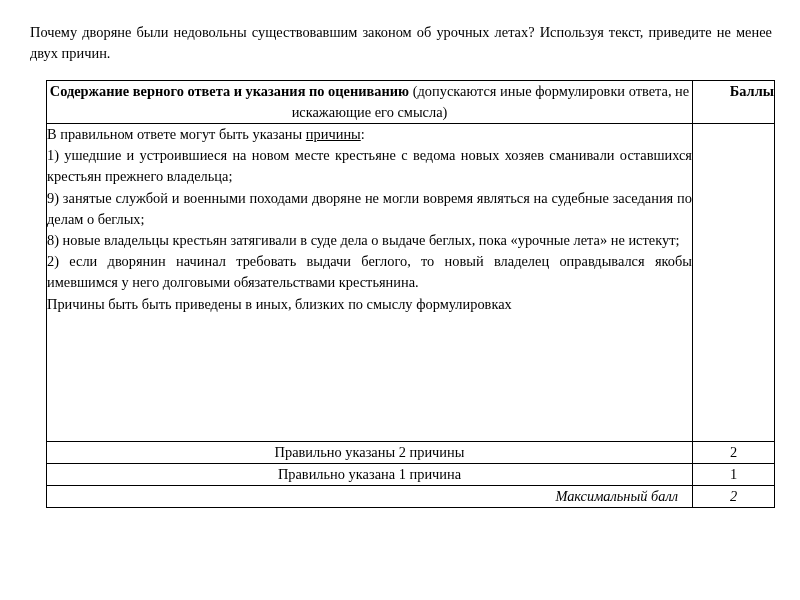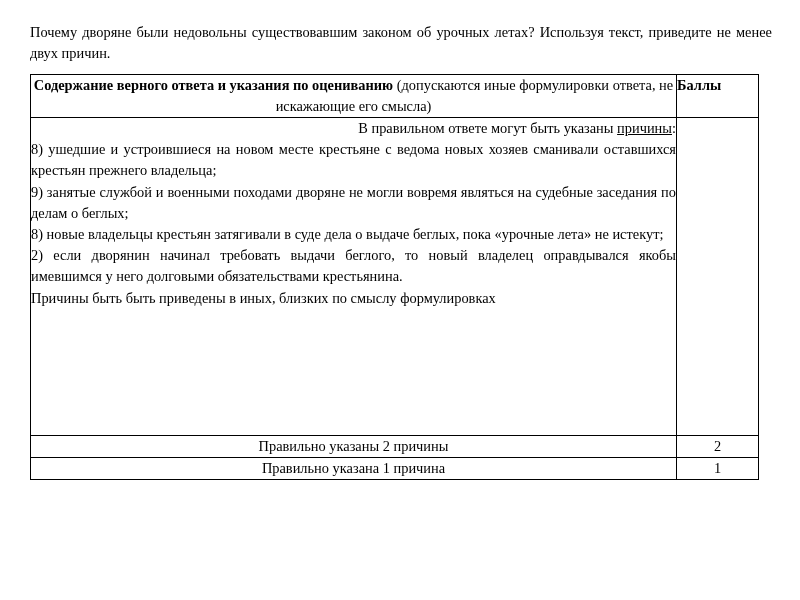--- a/index.html
+++ b/index.html
@@ -34,7 +34,7 @@
   table.criteria {
     border-collapse: collapse;
     width: 728px;
-    margin: 0;
+    margin: 16px;
     table-layout: fixed;
   }
   table.criteria td,

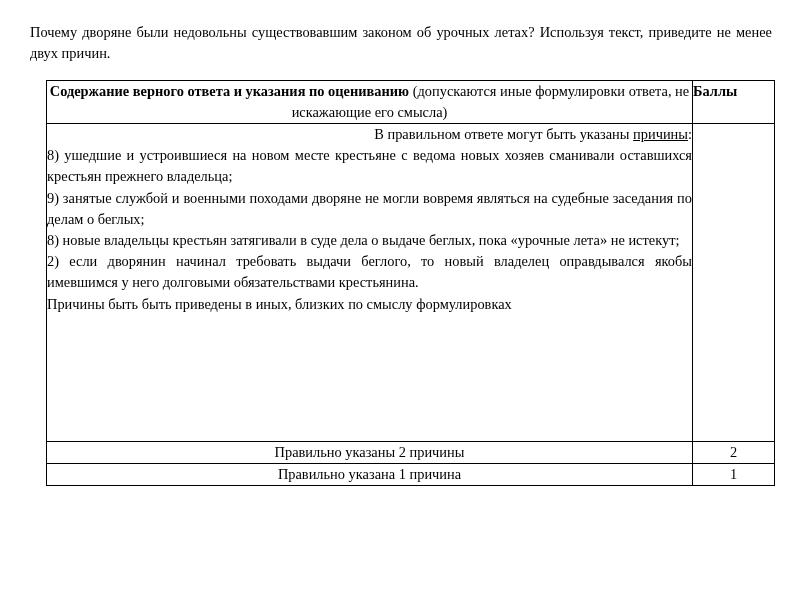--- a/index.html
+++ b/index.html
@@ -60,7 +60,7 @@
     font-weight: bold;
     font-size: 14.4px;
     line-height: 21px;
-    text-align: left;
+    text-align: right;
     padding: 3px 4px 4px 4px;
   }
 

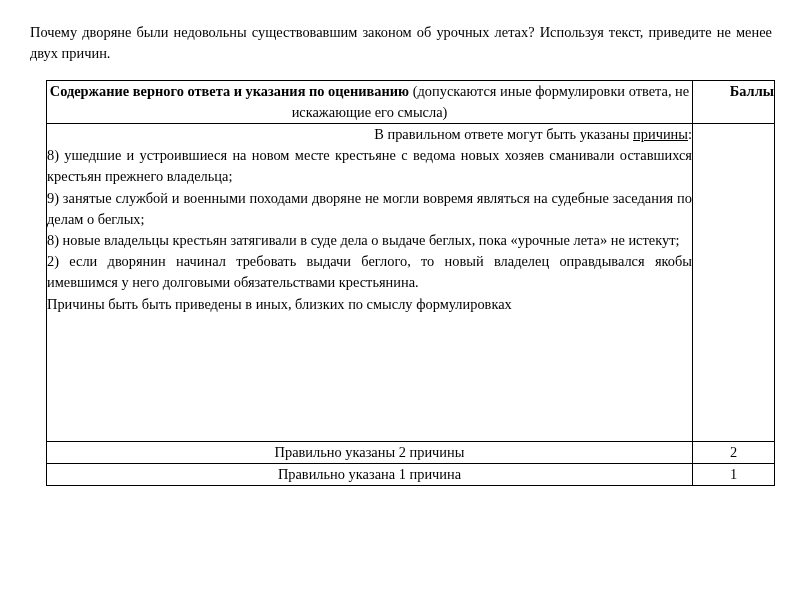--- a/index.html
+++ b/index.html
@@ -79,7 +79,7 @@
   }
   .answer-cell p.last-line,
   .answer-cell p.nojust {
-    text-align: right;
+    text-align: left;
   }
   .u { text-decoration: underline; }
 

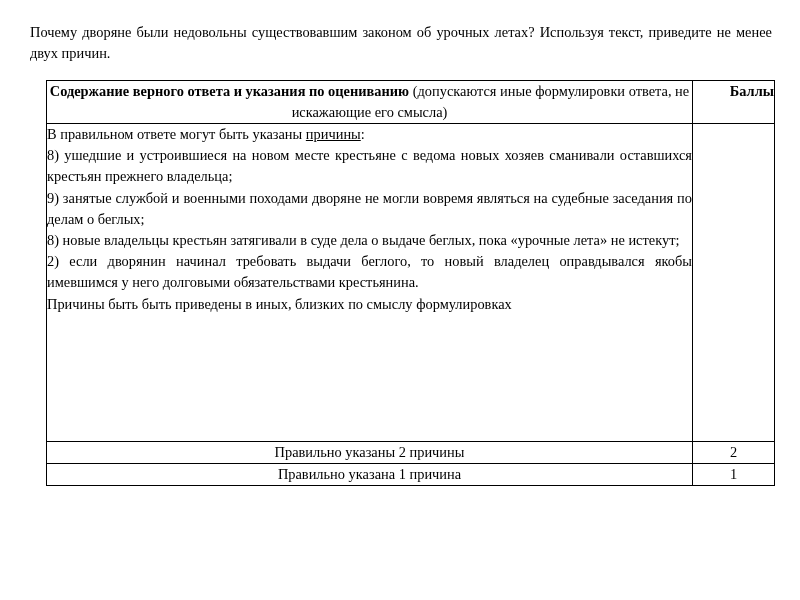--- a/index.html
+++ b/index.html
@@ -128,7 +128,7 @@
       <tr>
         <td class="answer-cell">
           <p class="nojust"><span>В правильном ответе могут быть указаны </span><span class="u">причины</span><span>:</span></p>
-          <p>8) ушедшие и устроившиеся на новом месте крестьяне с ведома новых хозяев сманивали оставшихся крестьян прежнего владельца;</p>
+          <p>1) ушедшие и устроившиеся на новом месте крестьяне с ведома новых хозяев сманивали оставшихся крестьян прежнего владельца;</p>
           <p>9) занятые службой и военными походами дворяне не могли вовремя являться на судебные заседания по делам о беглых;</p>
           <p>8) новые владельцы крестьян затягивали в суде дела о выдаче беглых, пока «урочные лета» не истекут;</p>
           <p>2) если дворянин начинал требовать выдачи беглого, то новый владелец оправдывался якобы имевшимся у него долговыми обязательствами крестьянина.</p>

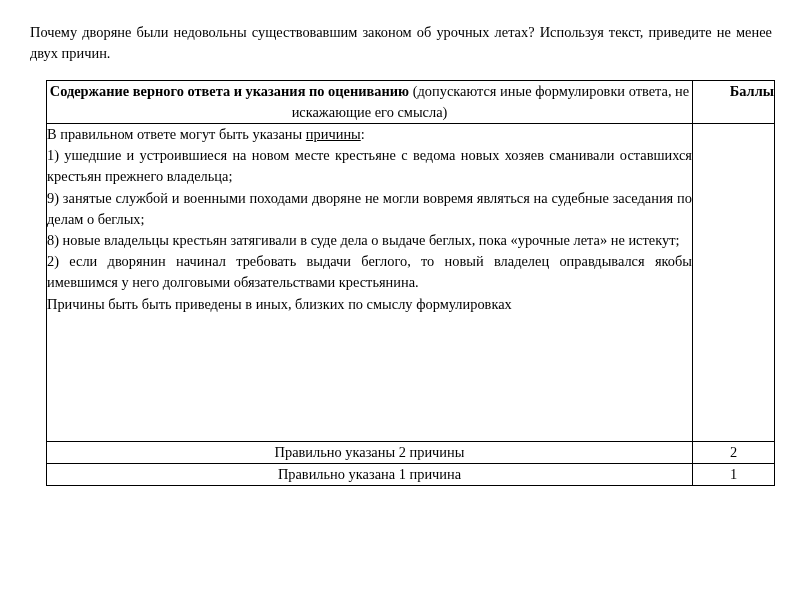--- a/index.html
+++ b/index.html
@@ -145,6 +145,10 @@
         <td class="row-label">Правильно указана 1 причина</td>
         <td class="row-score">1</td>
       </tr>
+      <tr>
+        <td class="row-label right-italic">Максимальный балл</td>
+        <td class="row-score italic">2</td>
+      </tr>
     </tbody>
   </table>
 

